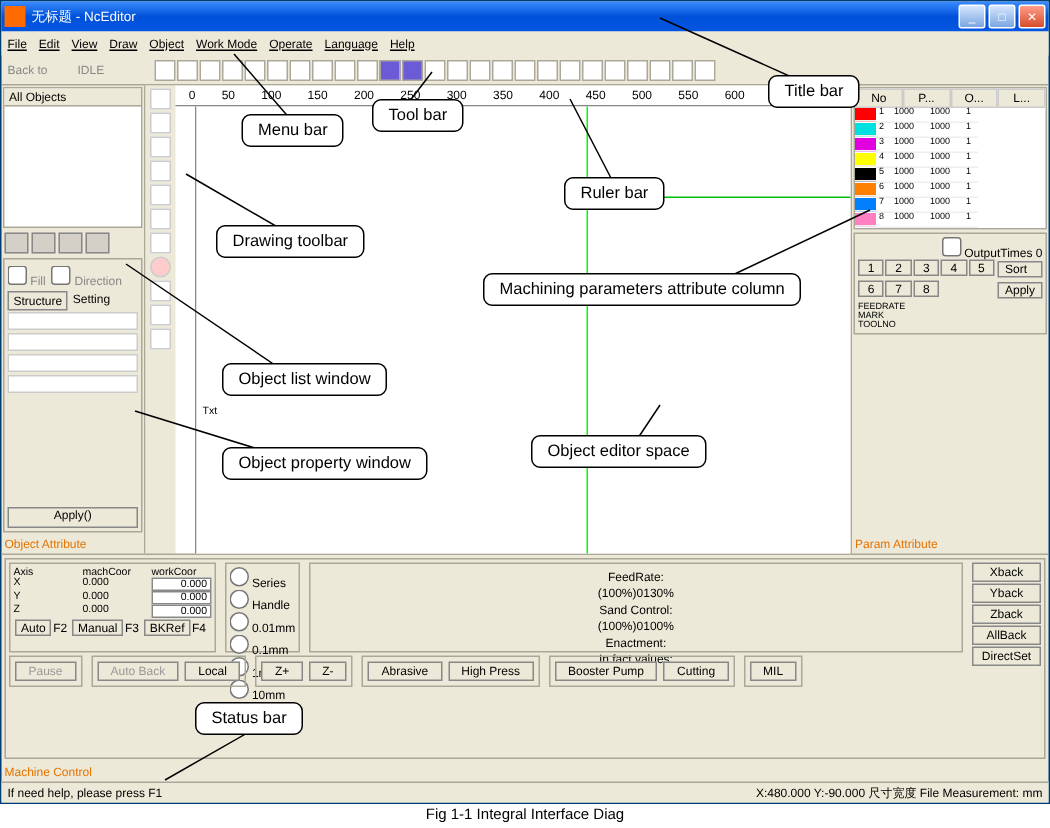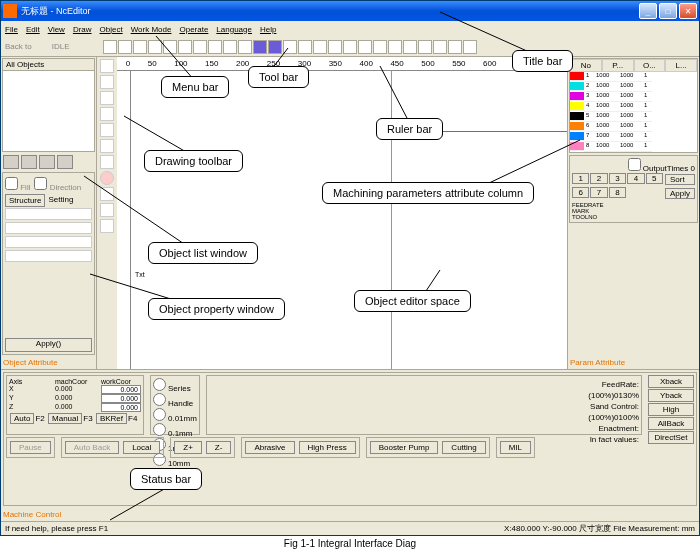--- a/index.html
+++ b/index.html
@@ -61,7 +61,7 @@
 .step-sec { border: 1px solid #aca899; padding: 2px; }
 .step-sec label { display: block; font-size: 7px; }
 .feed-sec { border: 1px solid #aca899; padding: 2px; font-size: 7px; flex: 1; }
-.feed-sec .row { display: flex; justify-content: flex-end; margin: 2px 0; }
+.feed-sec .row { display: flex; justify-content: center; margin: 2px 0; }
 .back-btns { display: flex; flex-direction: column; gap: 1px; }
 .back-btns div { width: 46px; border: 1px solid #888; background: #ece9d8; text-align: center; padding: 1px 0; }
 .mc-bot { display: flex; gap: 6px; }

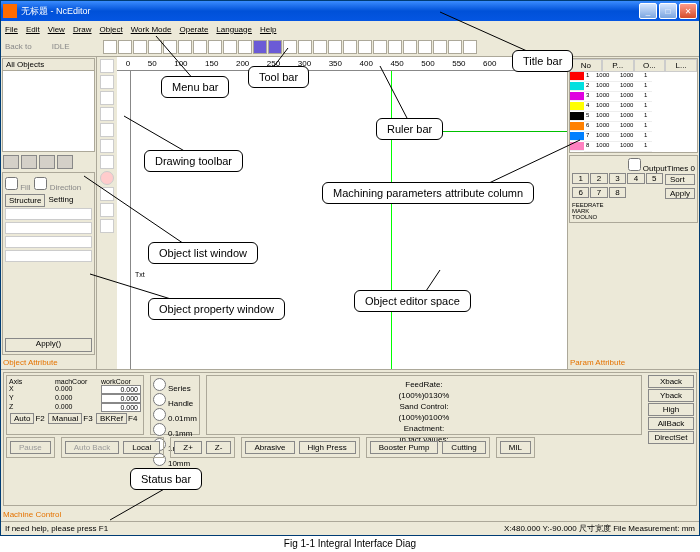--- a/index.html
+++ b/index.html
@@ -352,7 +352,7 @@
         <div class="back-btns">
           <div>Xback</div>
           <div>Yback</div>
-          <div>High</div>
+          <div>Zback</div>
           <div>AllBack</div>
           <div>DirectSet</div>
         </div>

